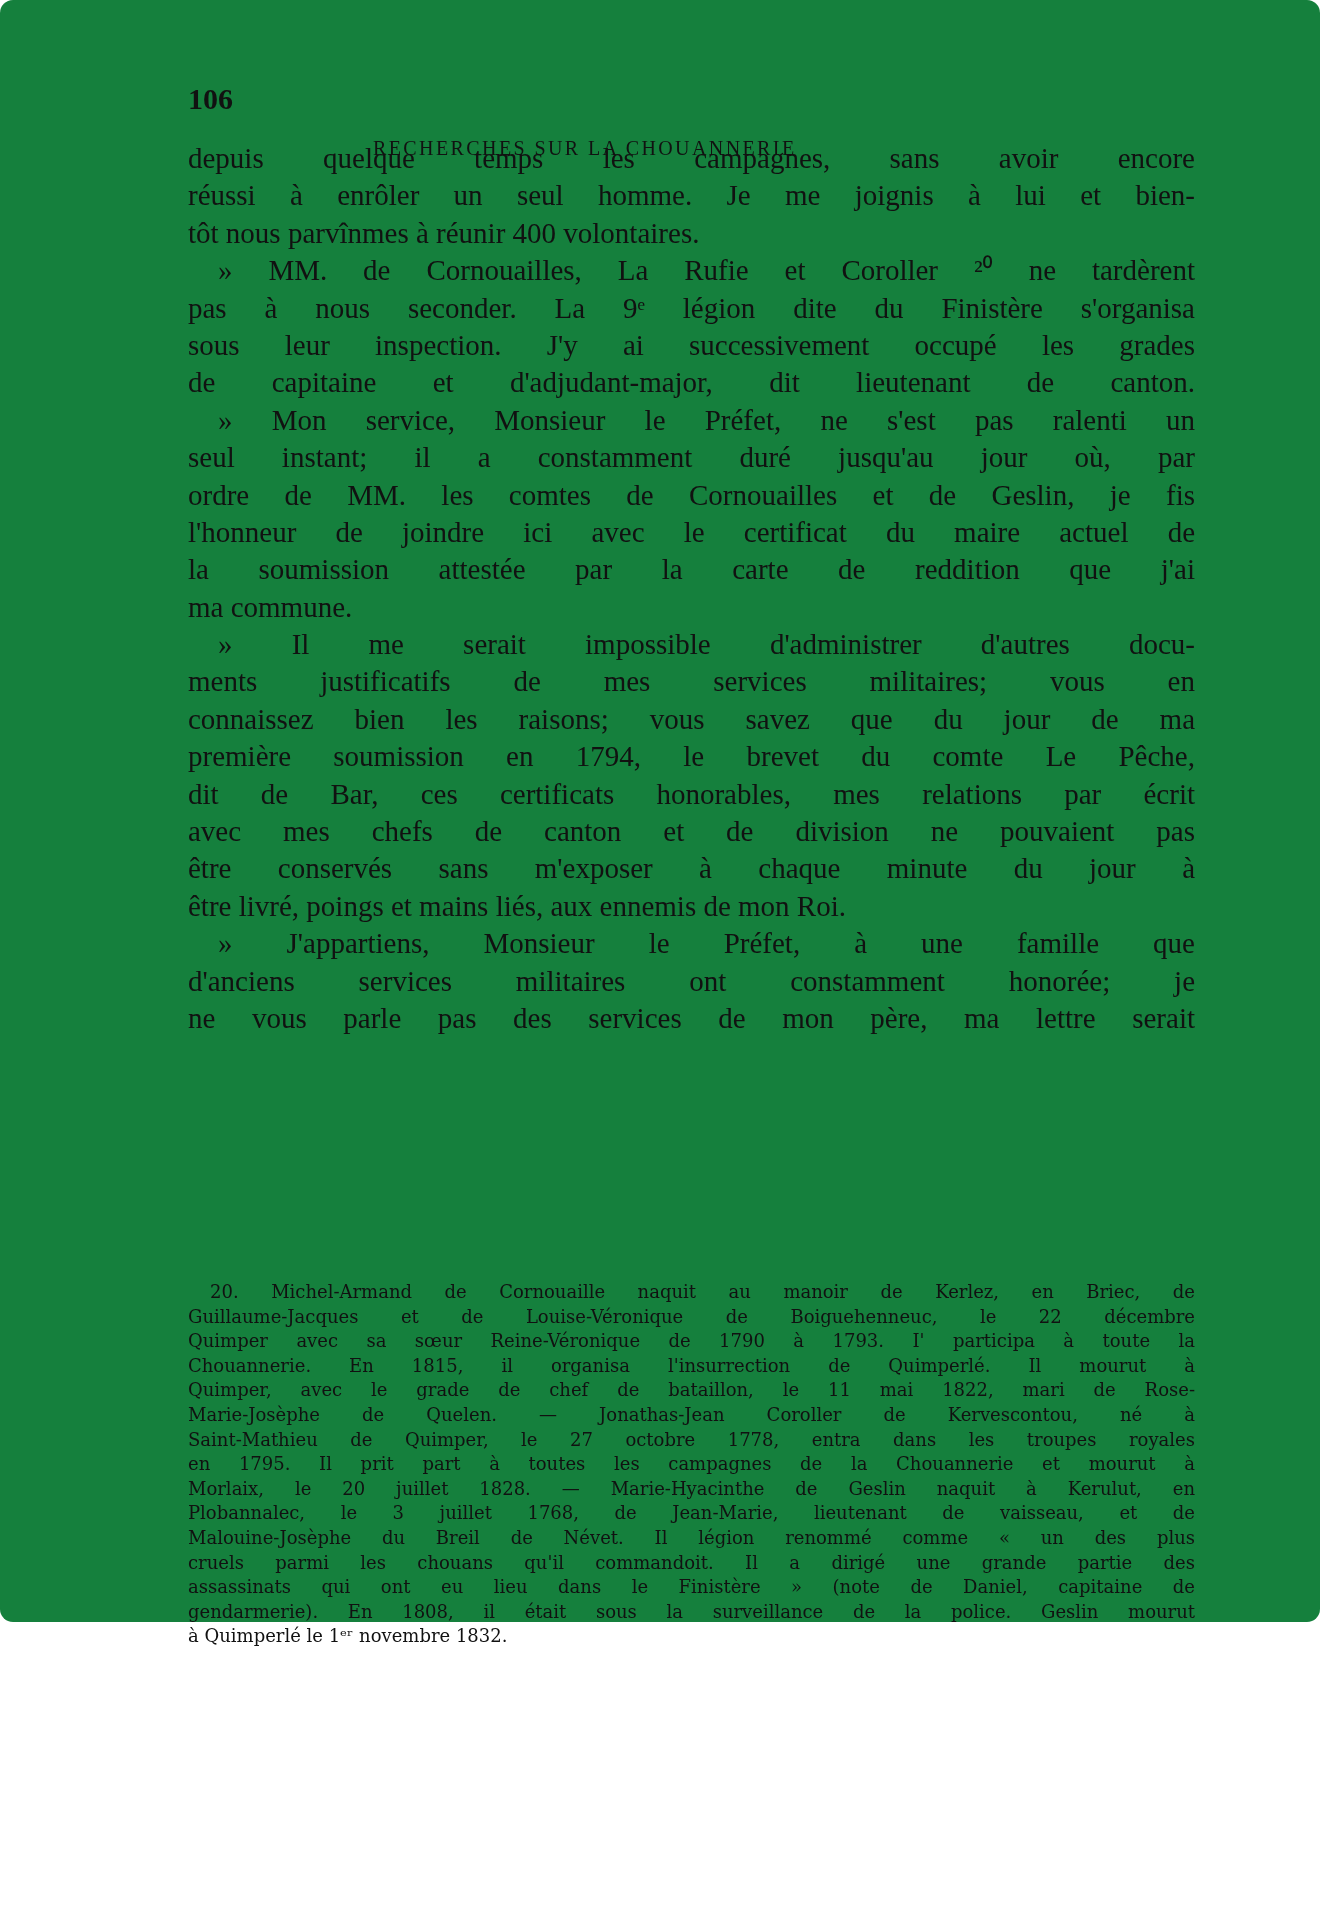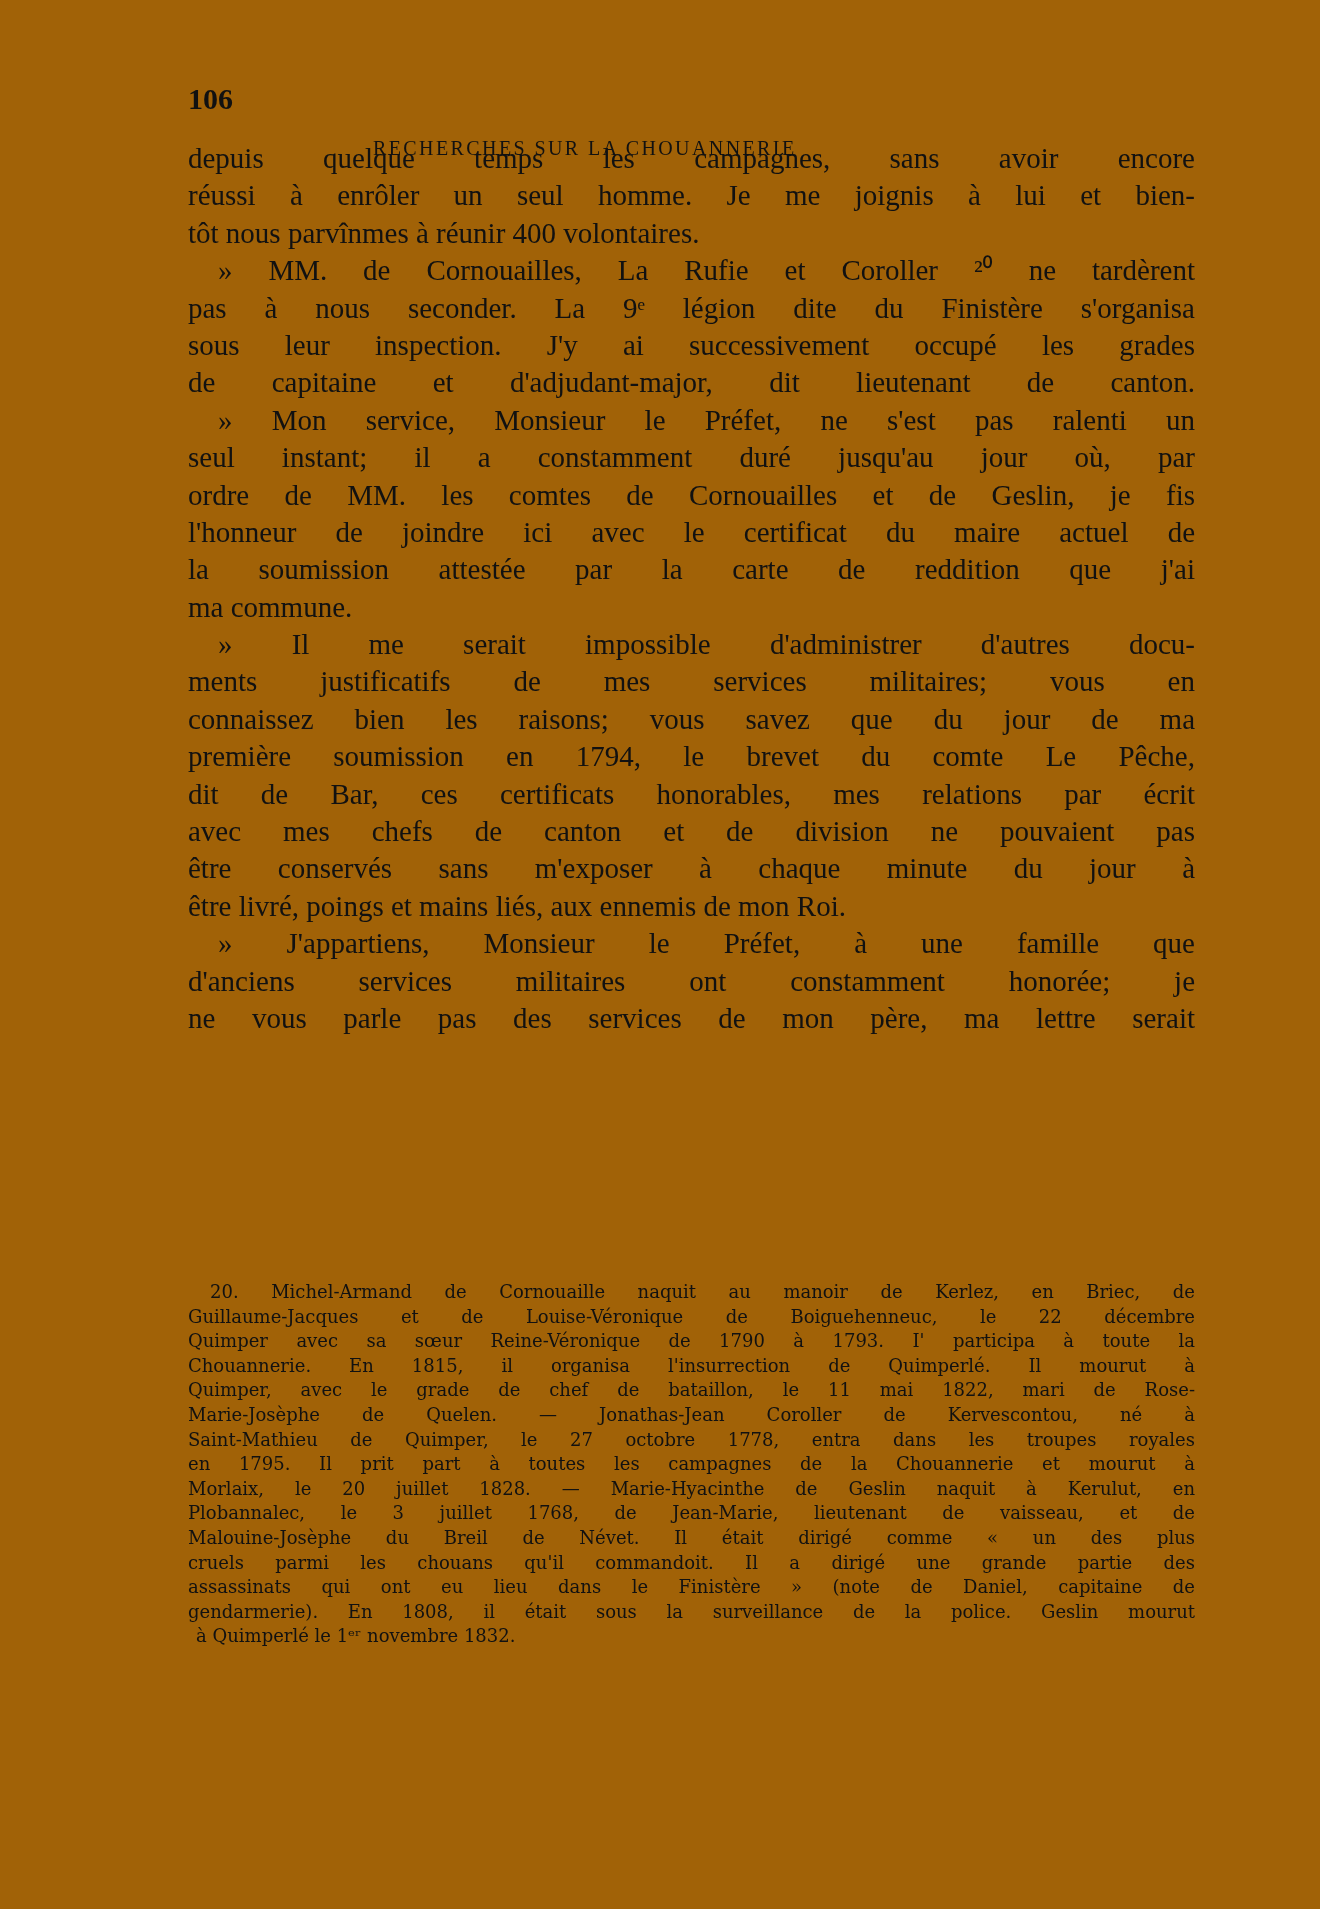--- a/index.html
+++ b/index.html
@@ -4,7 +4,7 @@
 <style>
   html, body { margin: 0; padding: 0; background: #ffffff; }
   body { width: 1320px; height: 1909px; position: relative; overflow: hidden; color: #111; }
-  .page { position: absolute; left: 0; top: 0; width: 1320px; height: 1909px; background: #a16207; }
+  .page { position: absolute; left: 0; top: 0; width: 1320px; height: 1622px; background: #15803d; border-radius: 13px; }
   .header {
     position: absolute; left: 188px; top: 82px; width: 1007px; height: 40px;
     font-family: "DejaVu Serif", serif;

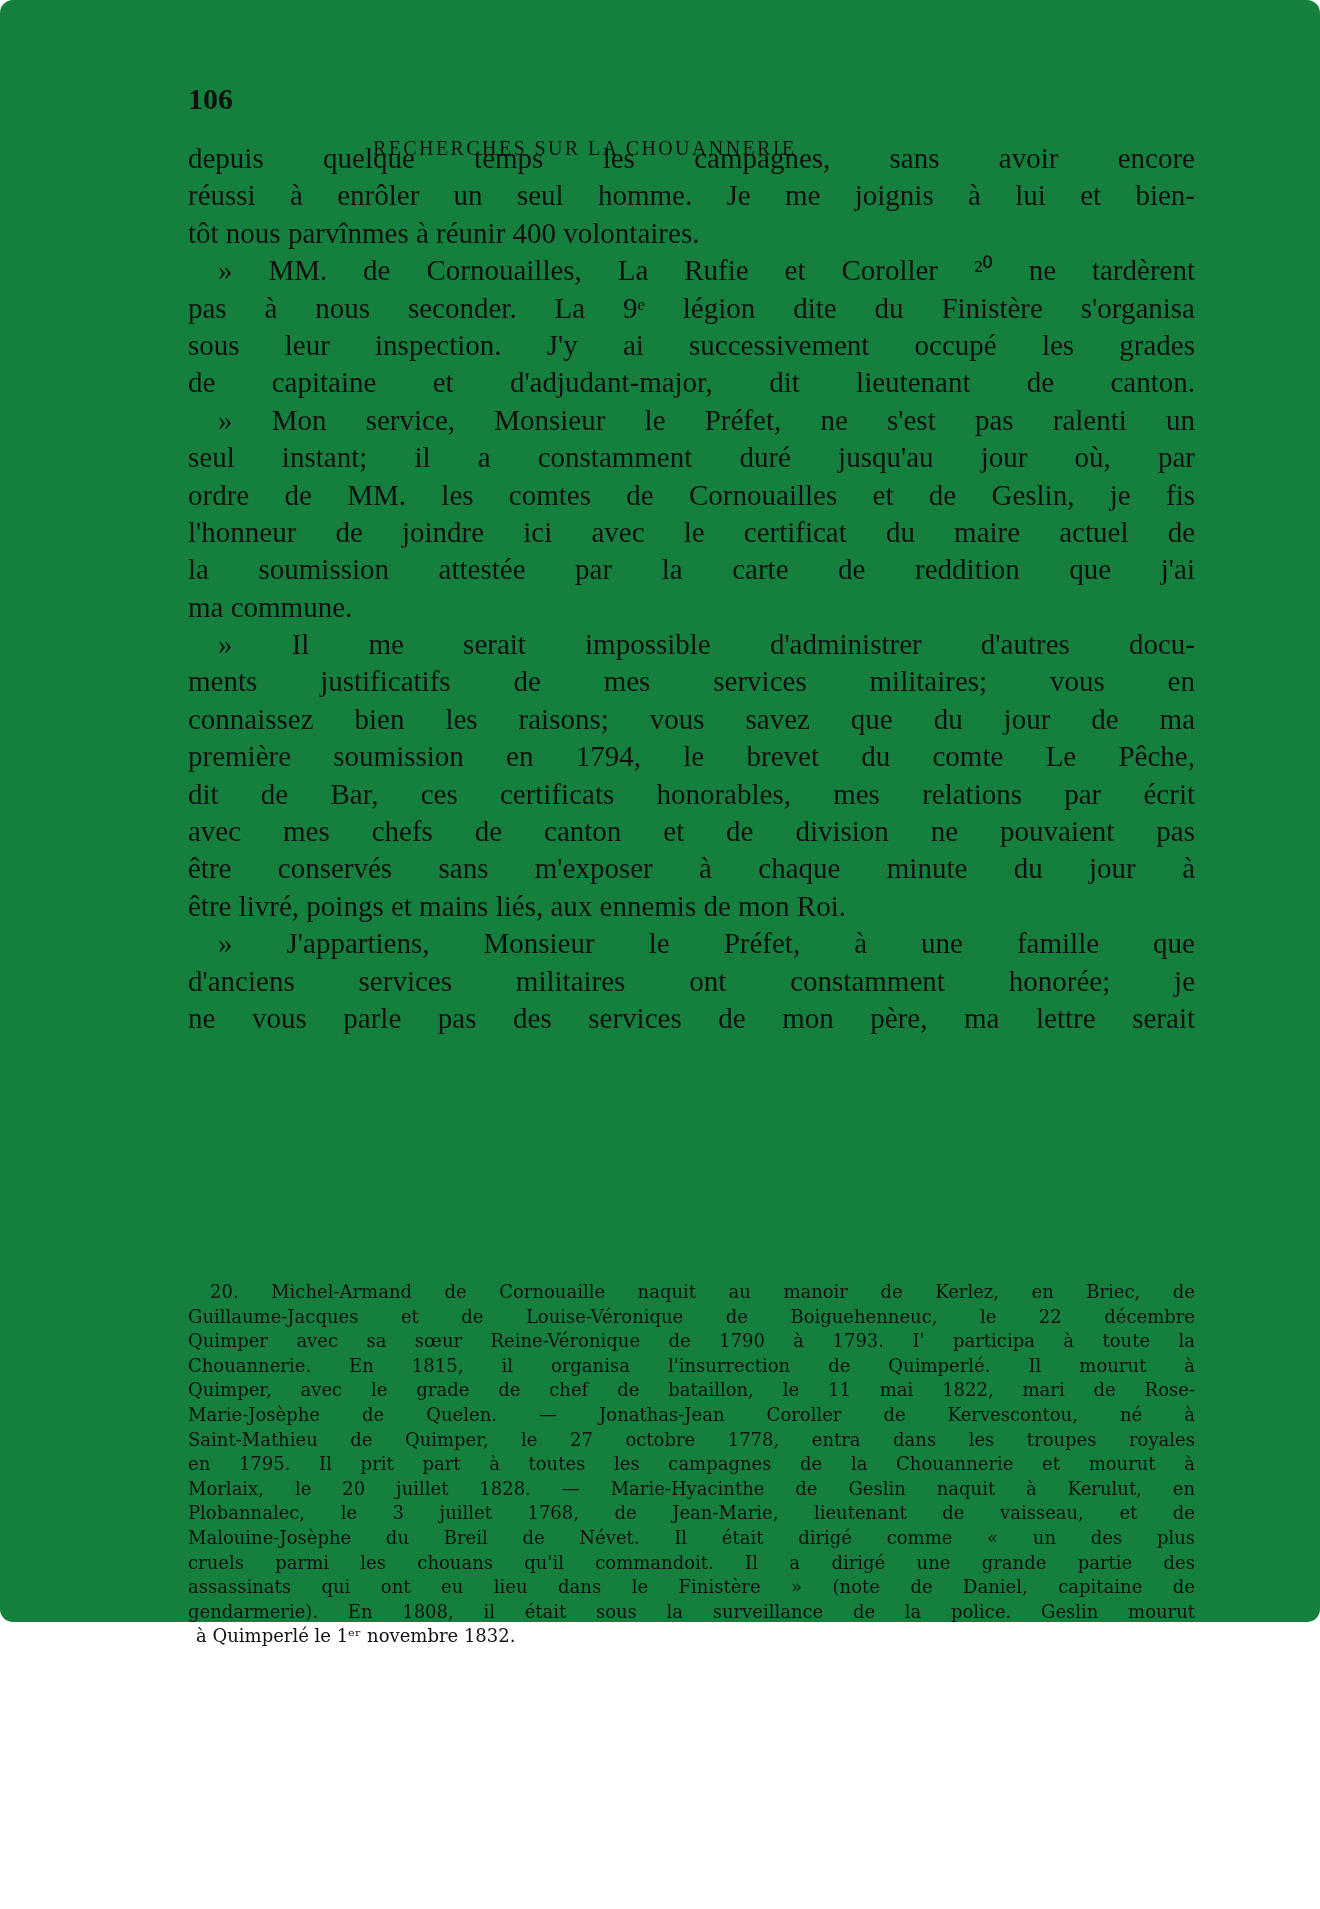--- a/index.html
+++ b/index.html
@@ -85,7 +85,7 @@
       <span class="fline">en 1795. Il prit part à toutes les campagnes de la Chouannerie et mourut à</span>
       <span class="fline">Morlaix, le 20 juillet 1828. — Marie-Hyacinthe de Geslin naquit à Kerulut, en</span>
       <span class="fline">Plobannalec, le 3 juillet 1768, de Jean-Marie, lieutenant de vaisseau, et de</span>
-      <span class="fline">Malouine-Josèphe du Breil de Névet. Il était dirigé comme « un des plus</span>
+      <span class="fline">Malouine-Josèphe du Breil de Névet. Il légion renommé comme « un des plus</span>
       <span class="fline">cruels parmi les chouans qu'il commandoit. Il a dirigé une grande partie des</span>
       <span class="fline">assassinats qui ont eu lieu dans le Finistère » (note de Daniel, capitaine de</span>
       <span class="fline">gendarmerie). En 1808, il était sous la surveillance de la police. Geslin mourut</span>

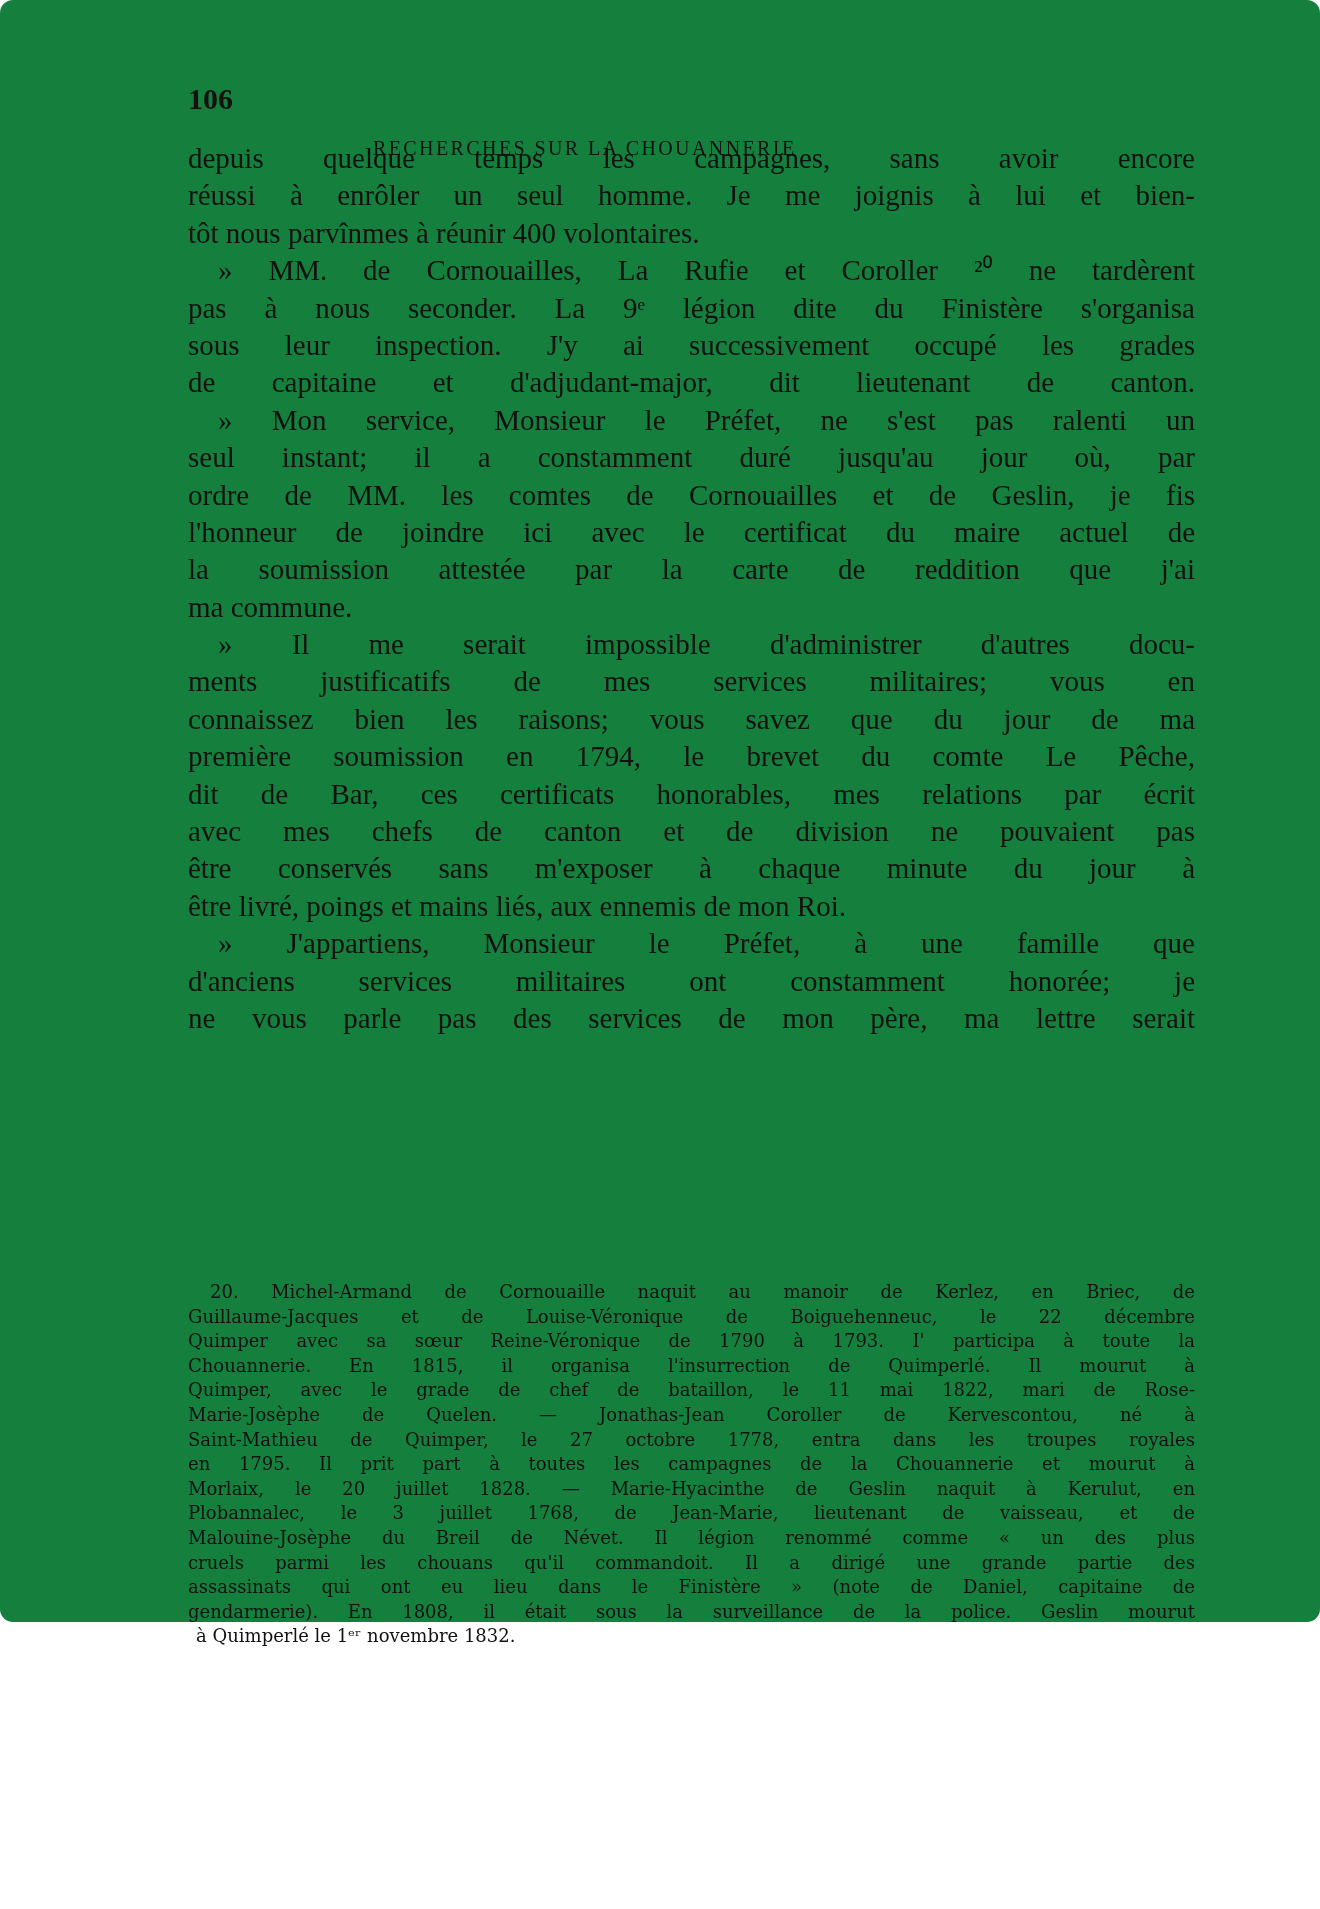--- a/index.html
+++ b/index.html
@@ -36,7 +36,7 @@
     text-align: justify; text-align-last: justify;
   }
   .fline.indent { padding-left: 22px; }
-  .fline.last { text-align-last: left; margin-left: 8px; }
+  .fline.last { text-align-last: left; }
 </style>
 </head>
 <body>

